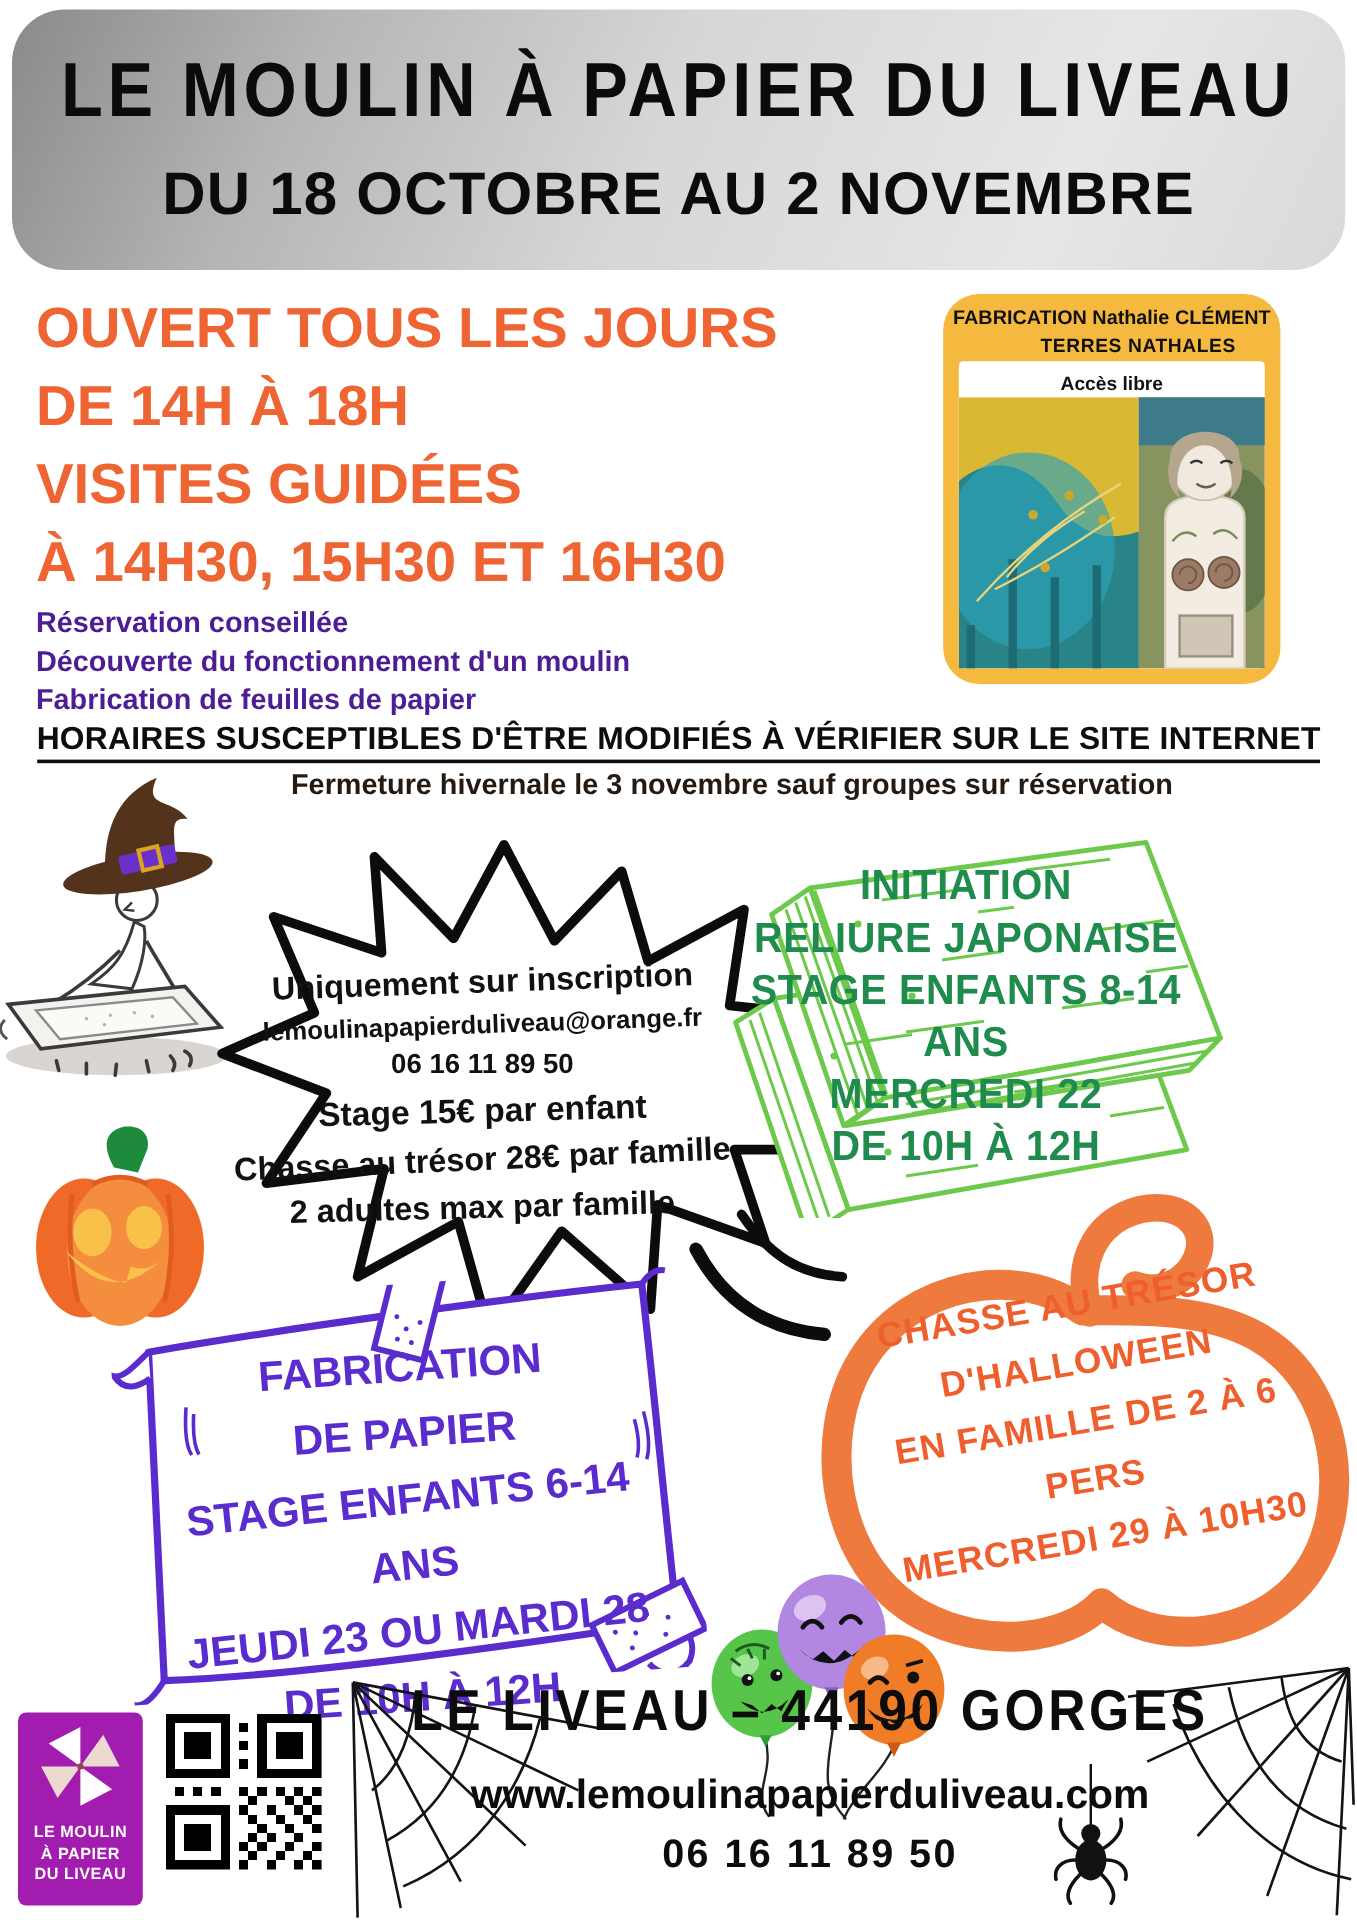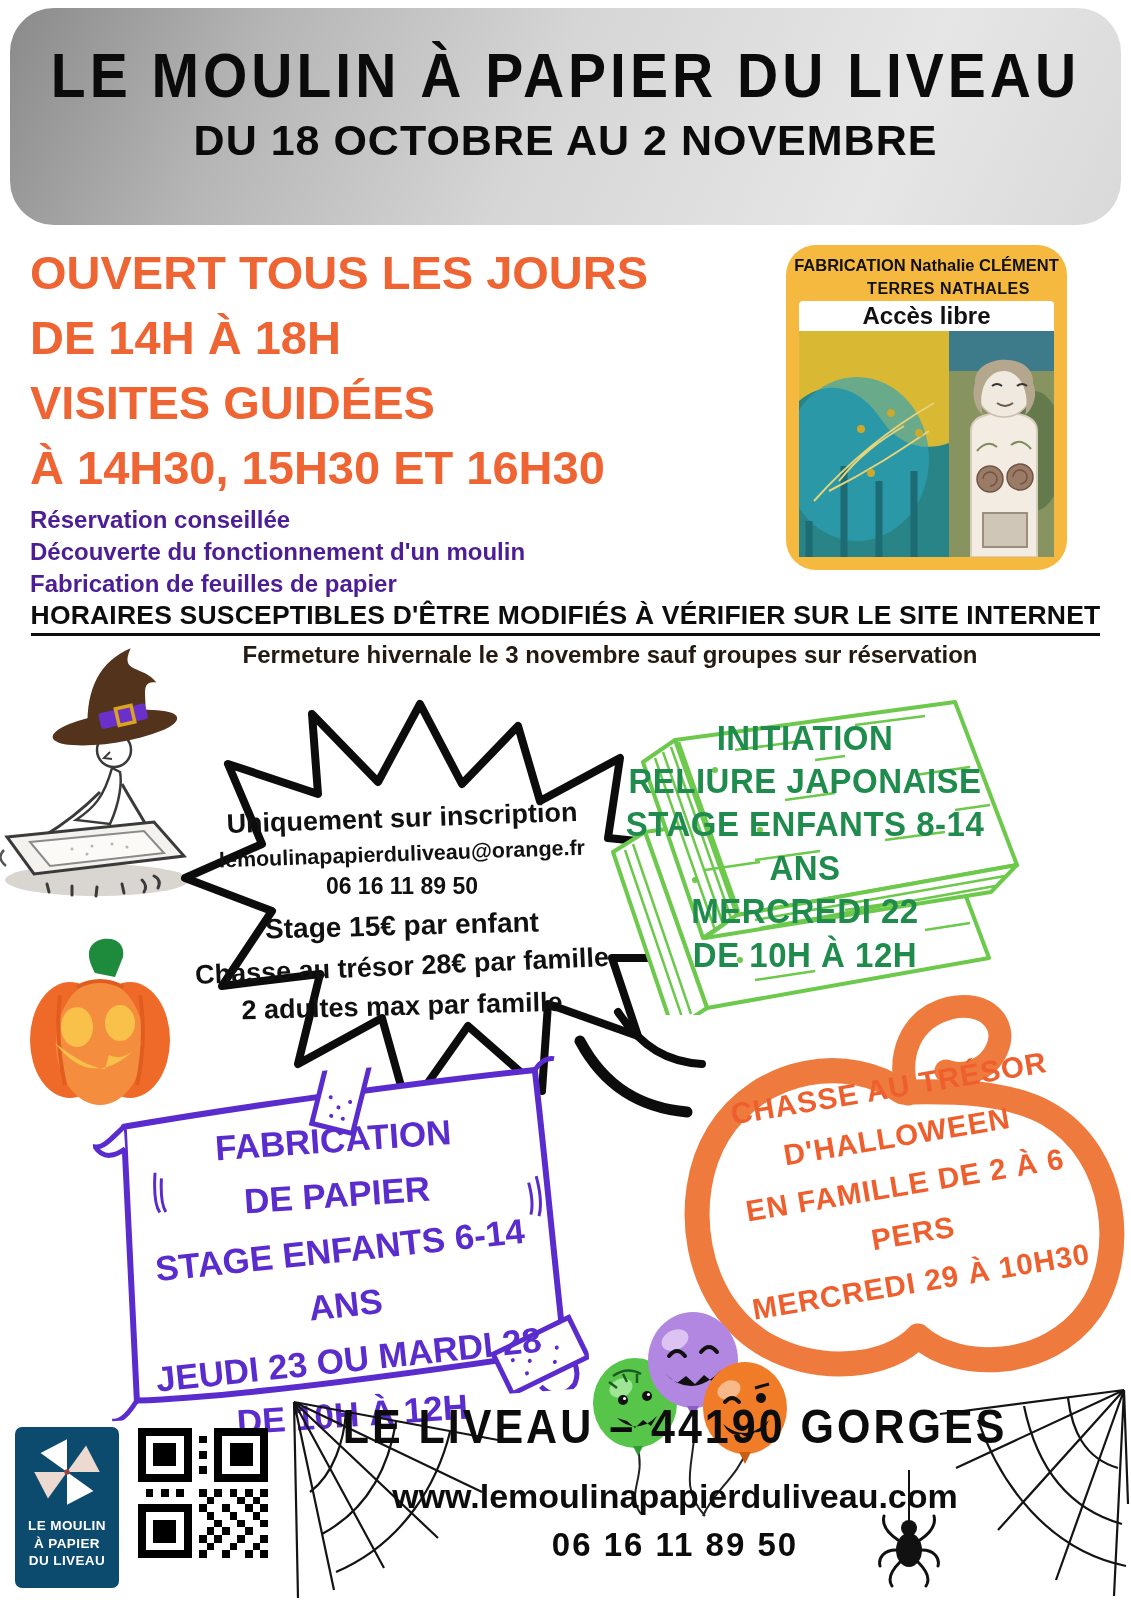--- a/index.html
+++ b/index.html
@@ -13,7 +13,7 @@
     text-align:center;}
   .header-title{margin-top:34px;font-size:57px;font-weight:900;letter-spacing:4px;color:#0b0b0b;
     transform:scaleY(1.12);}
-  .header-dates{margin-top:8px;font-size:43px;font-weight:900;letter-spacing:1px;color:#0b0b0b;}
+  .header-dates{margin-top:24px;font-size:50px;font-weight:900;letter-spacing:1px;color:#0b0b0b;}
 
   
   .opening{left:30px;top:240px;width:750px;color:#ee6433;font-weight:900;font-size:47px;line-height:65px;letter-spacing:0;}

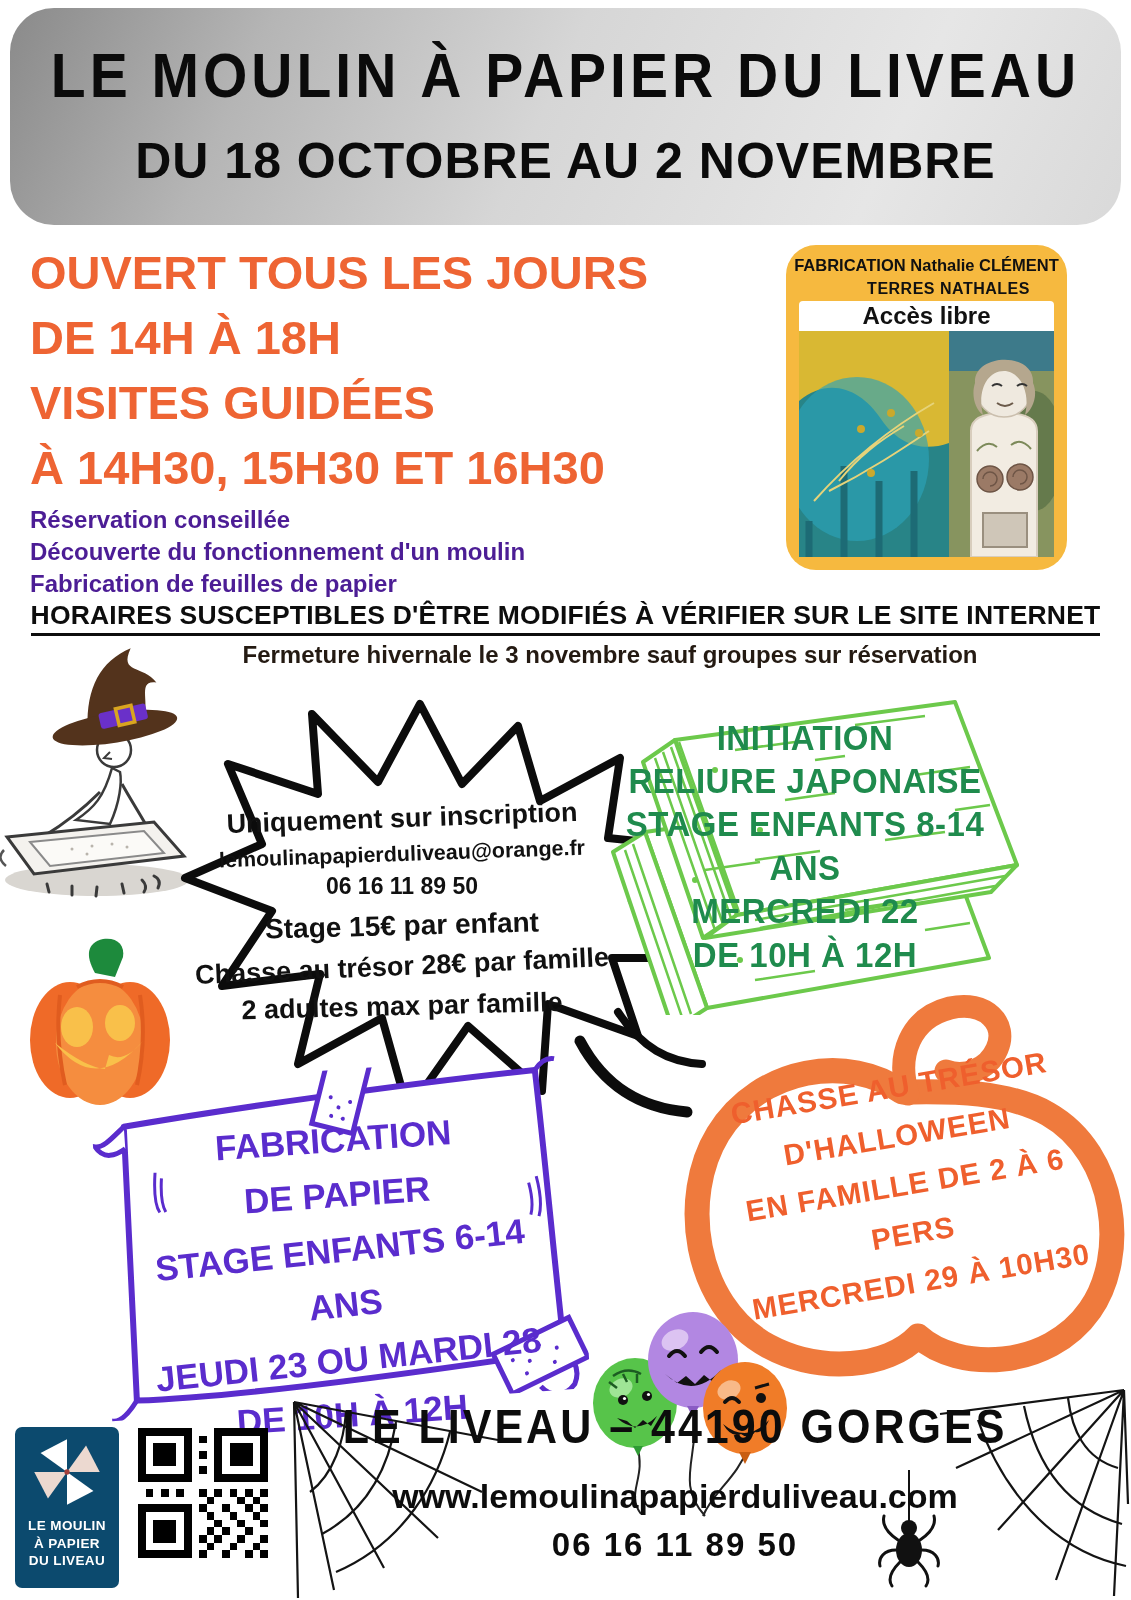--- a/index.html
+++ b/index.html
@@ -24,7 +24,7 @@
   .expo-l1{margin-top:11px;font-size:16.5px;font-weight:800;color:#111;}
   .expo-l2{margin-top:5px;font-size:16px;font-weight:800;color:#111;letter-spacing:.5px;margin-left:44px;}
   .expo-inner{position:absolute;left:13px;top:56px;width:255px;height:256px;background:#fff;border-radius:4px;}
-  .expo-l3{margin-top:1px;font-size:24px;font-weight:800;color:#111;}
+  .expo-l3{margin-top:11px;font-size:16px;font-weight:800;color:#111;}
   .expo-art{position:absolute;left:0;top:30px;}
 
   

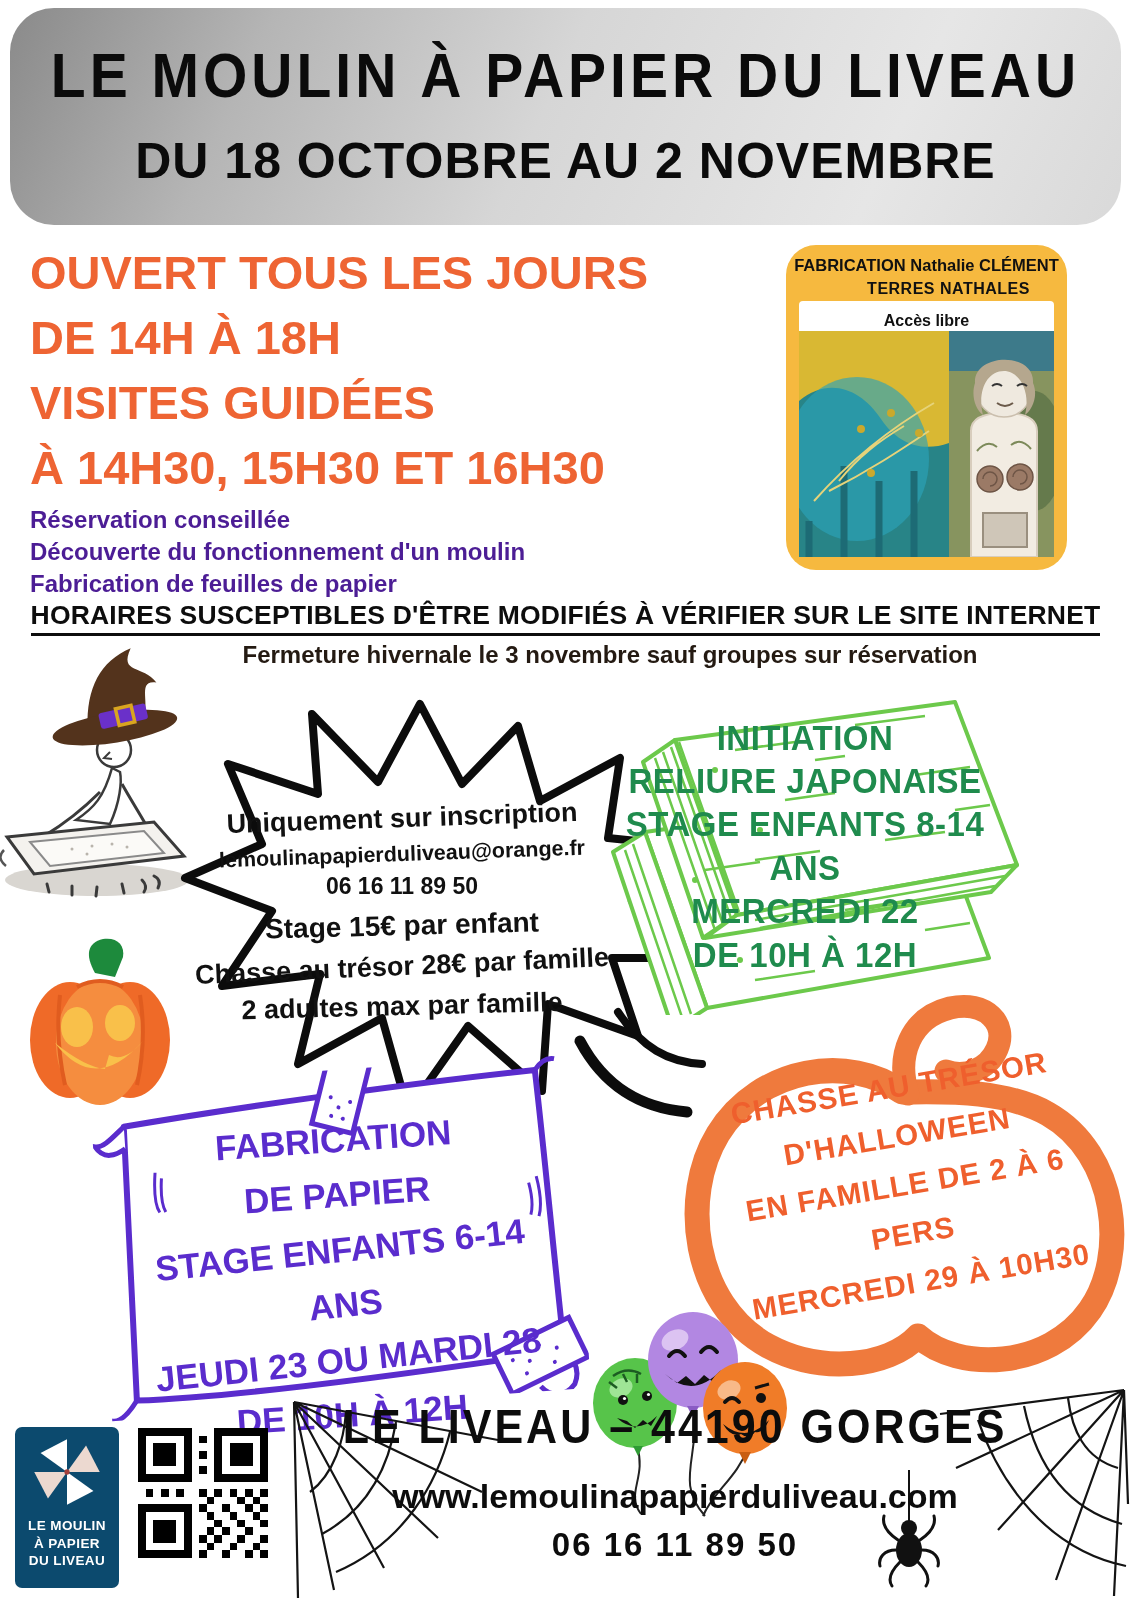--- a/index.html
+++ b/index.html
@@ -64,7 +64,7 @@
   .f-phone{margin-top:10px;font-size:33px;font-weight:800;letter-spacing:2px;}
 
   
-  .logo{left:15px;top:1427px;width:104px;height:161px;background:#0c4a6e;border-radius:7px;text-align:center;}
+  .logo{left:15px;top:1427px;width:104px;height:161px;background:#a21caf;border-radius:7px;text-align:center;}
   .logo-text{margin-top:4px;color:#fff;font-size:13.5px;font-weight:800;line-height:17.5px;letter-spacing:.4px;}
 
   .qr{left:138px;top:1428px;width:130px;height:130px;}

